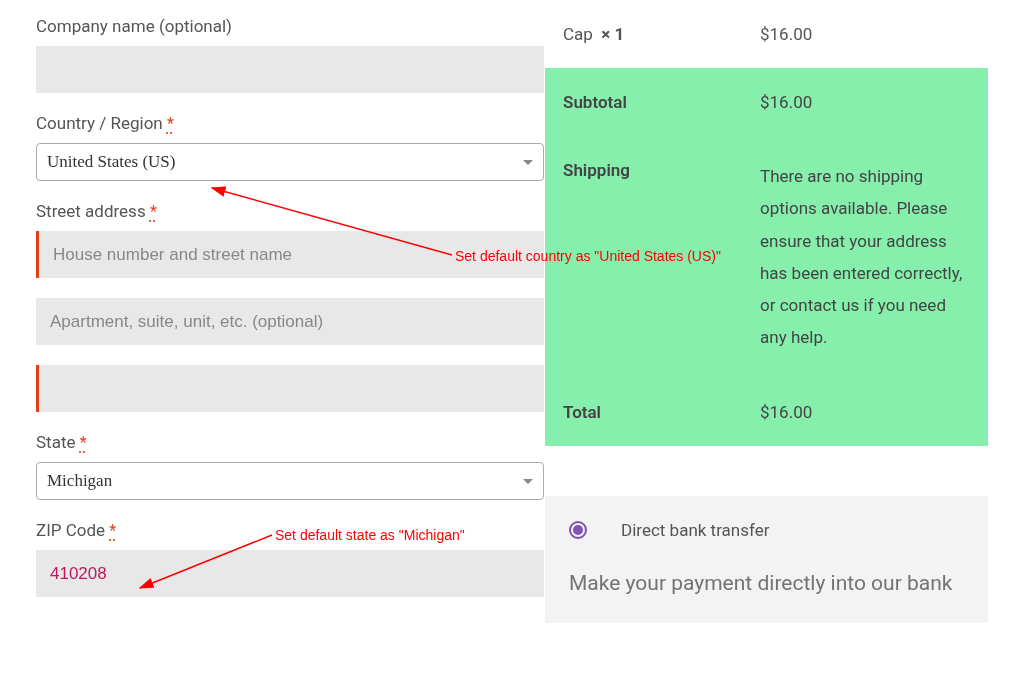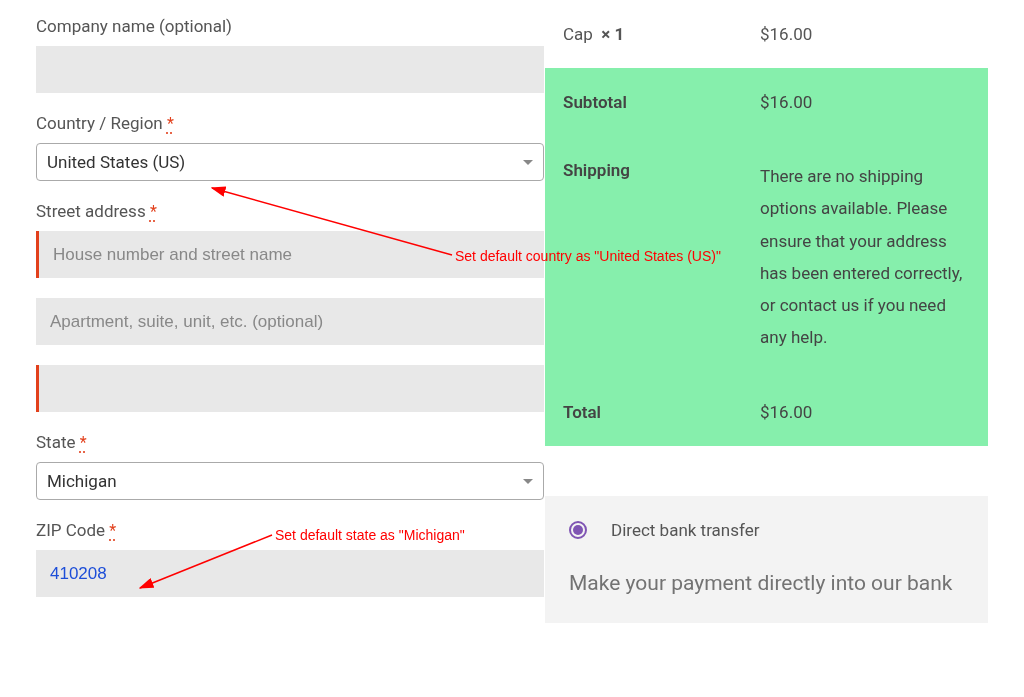--- a/index.html
+++ b/index.html
@@ -61,6 +61,7 @@
       font-size: 17px;
       color: #333;
       cursor: pointer;
+      font-family: Liberation Serif, serif;
     }
     .select-box .caret {
       width: 0; height: 0;

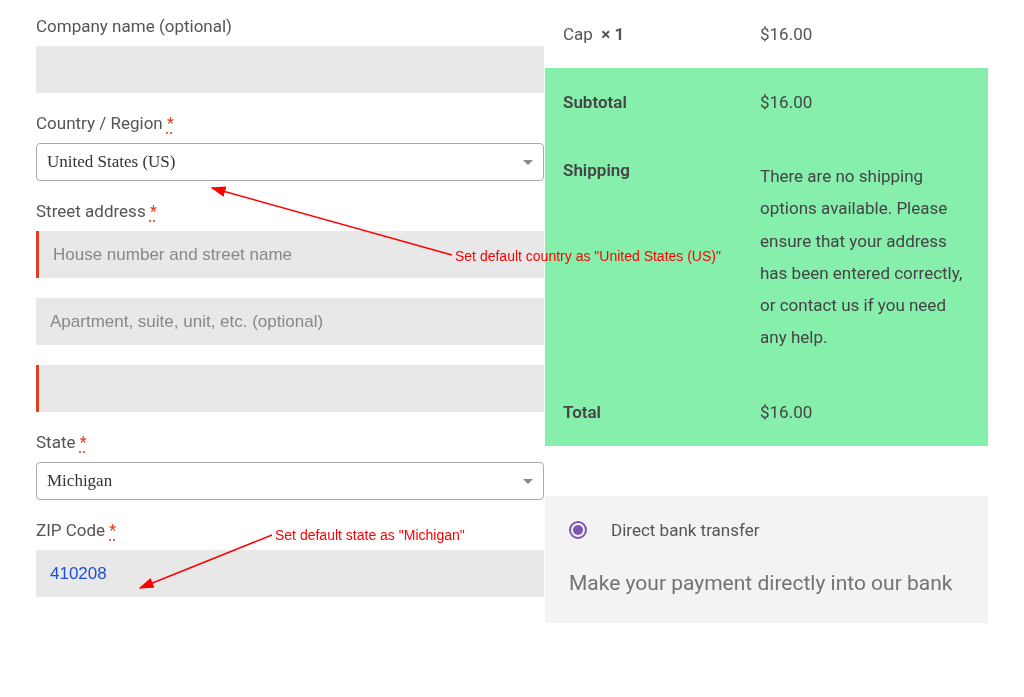--- a/index.html
+++ b/index.html
@@ -41,7 +41,7 @@
       background: #e8e8e8;
       border: none;
       font-size: 17px;
-      color: #1d4ed8;
+      color: #be185d;
       padding: 0 14px;
     }
     .text-input::placeholder { color: #888; }

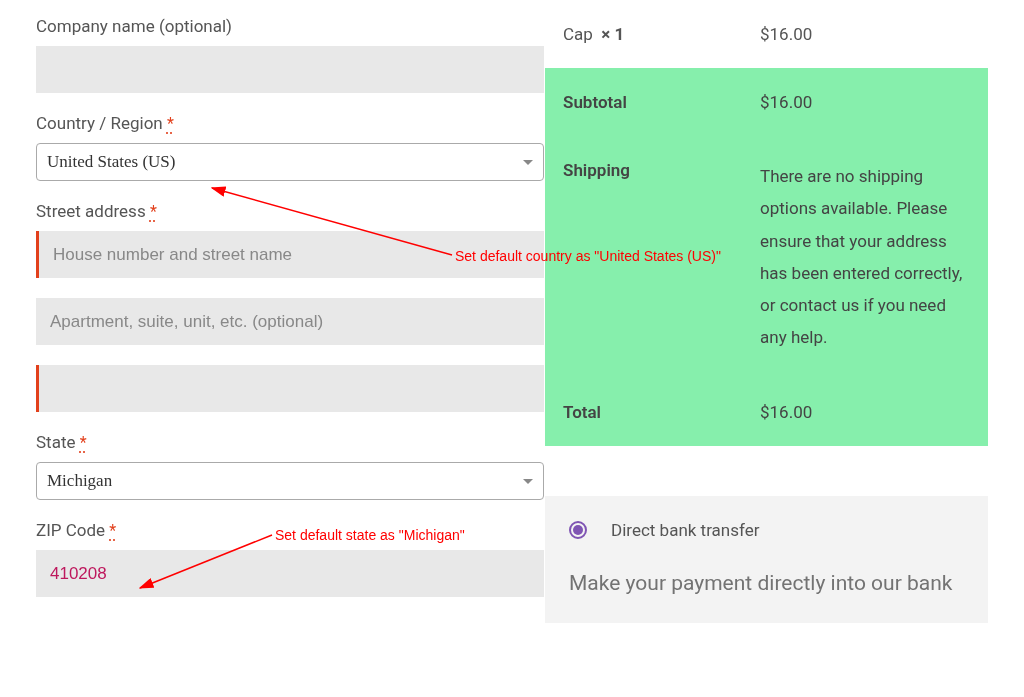--- a/index.html
+++ b/index.html
@@ -103,7 +103,7 @@
     .payment-option {
       display: flex;
       align-items: center;
-      gap: 24px;
+      gap: 34px;
       margin-bottom: 28px;
     }
     .payment-option .radio {

